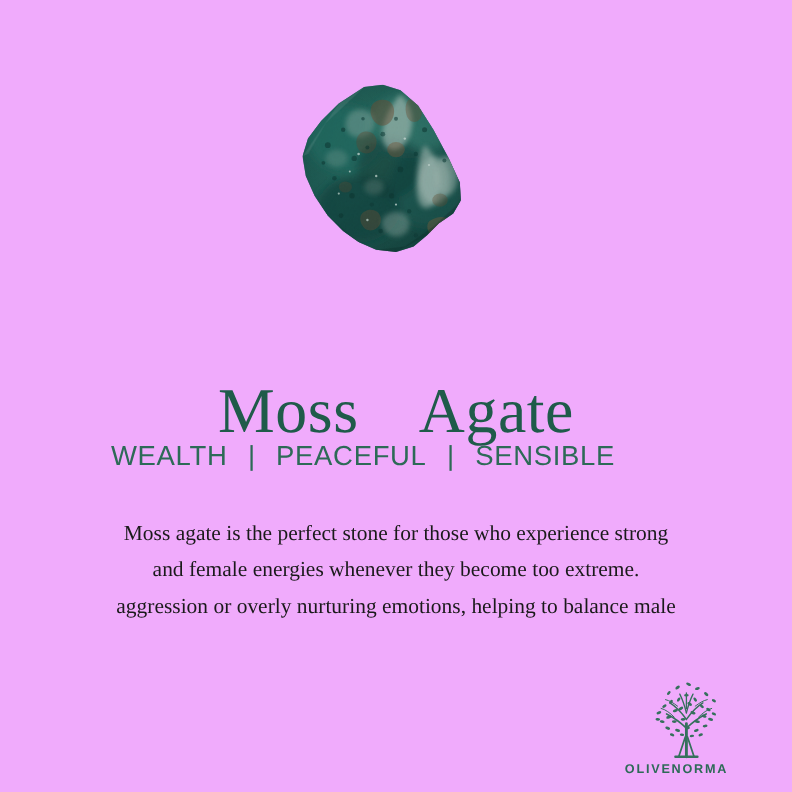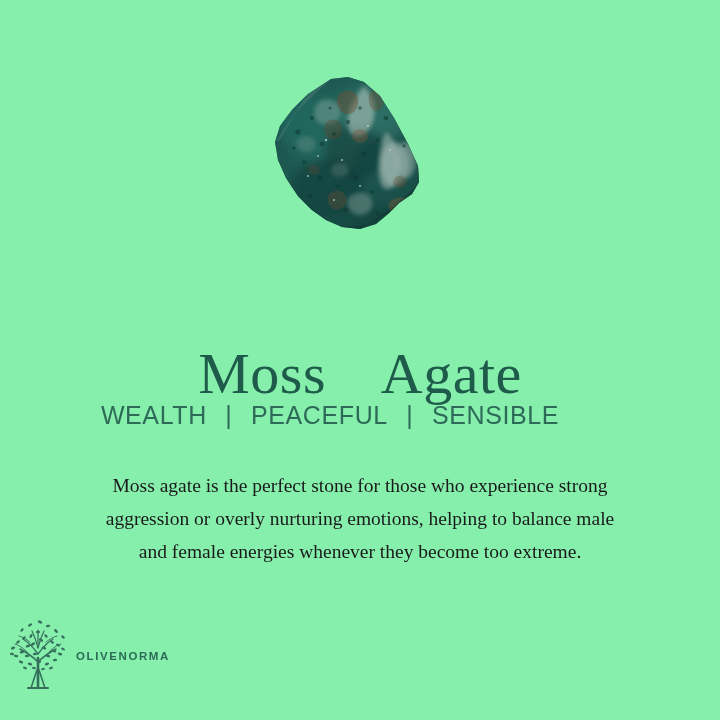--- a/index.html
+++ b/index.html
@@ -17,7 +17,7 @@
     position: relative;
     width: 720px;
     height: 720px;
-    background: #86efac;
+    background: #f0abfc;
     display: flex;
     flex-direction: column;
     align-items: center;

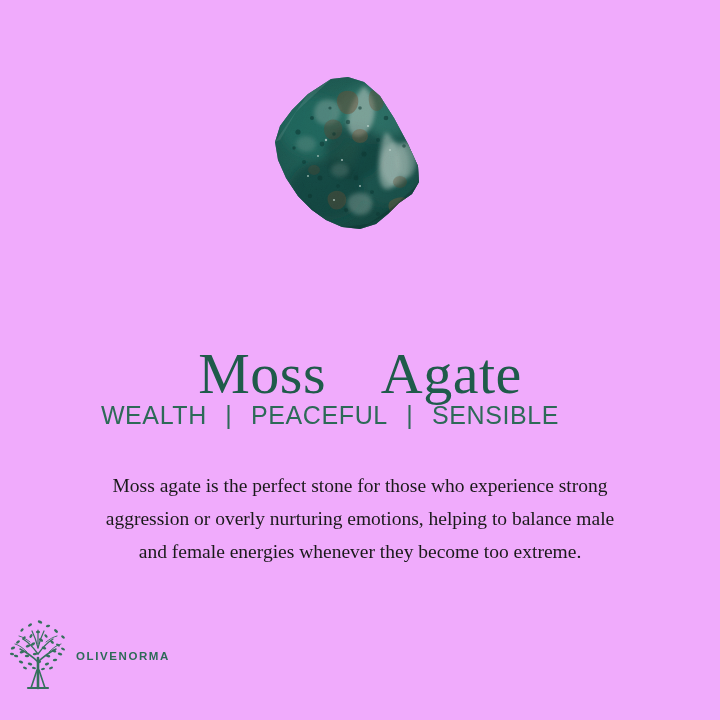--- a/index.html
+++ b/index.html
@@ -235,8 +235,8 @@
 
   <div class="desc">
     <span class="line">Moss agate is the perfect stone for those who experience strong</span>
+    <span class="line">and female energies whenever they become too extreme.</span>
     <span class="line">aggression or overly nurturing emotions, helping to balance male</span>
-    <span class="line">and female energies whenever they become too extreme.</span>
   </div>
 
   <div class="logo">

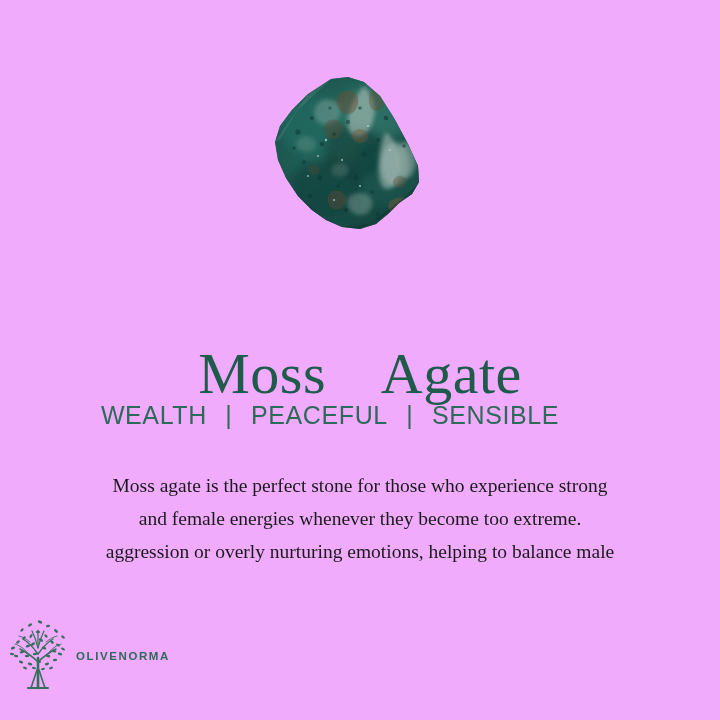--- a/index.html
+++ b/index.html
@@ -93,8 +93,8 @@
     left: 0;
     width: 662px;
     display: flex;
-    flex-direction: row;
-    align-items: center;
+    flex-direction: column;
+    align-items: flex-end;
   }
   .logo-mark { display: block; width: 76px; height: 72px; }
   .logo-word {

